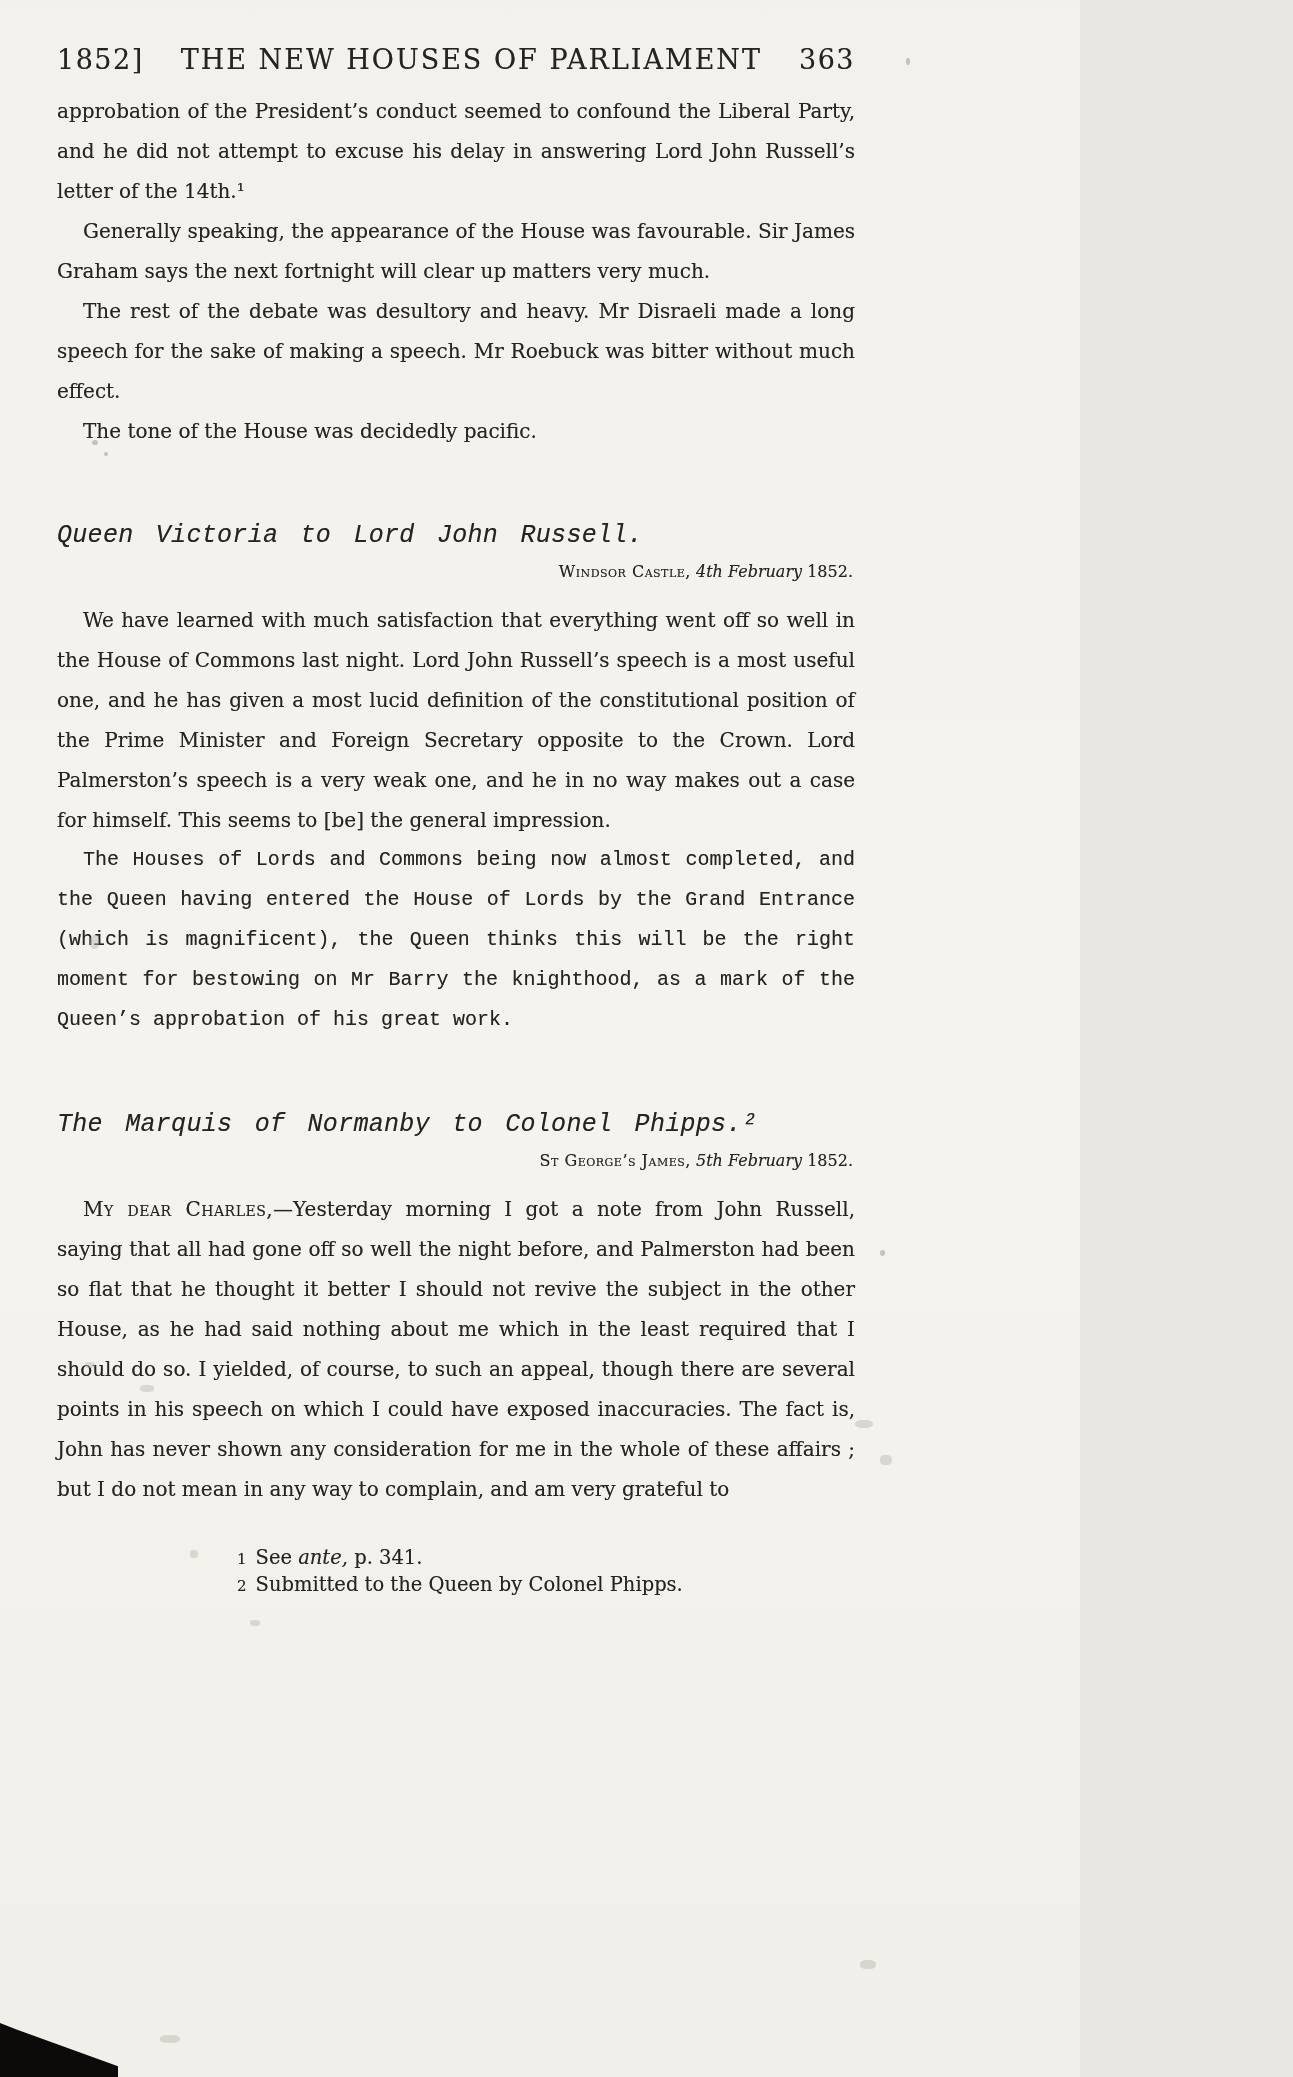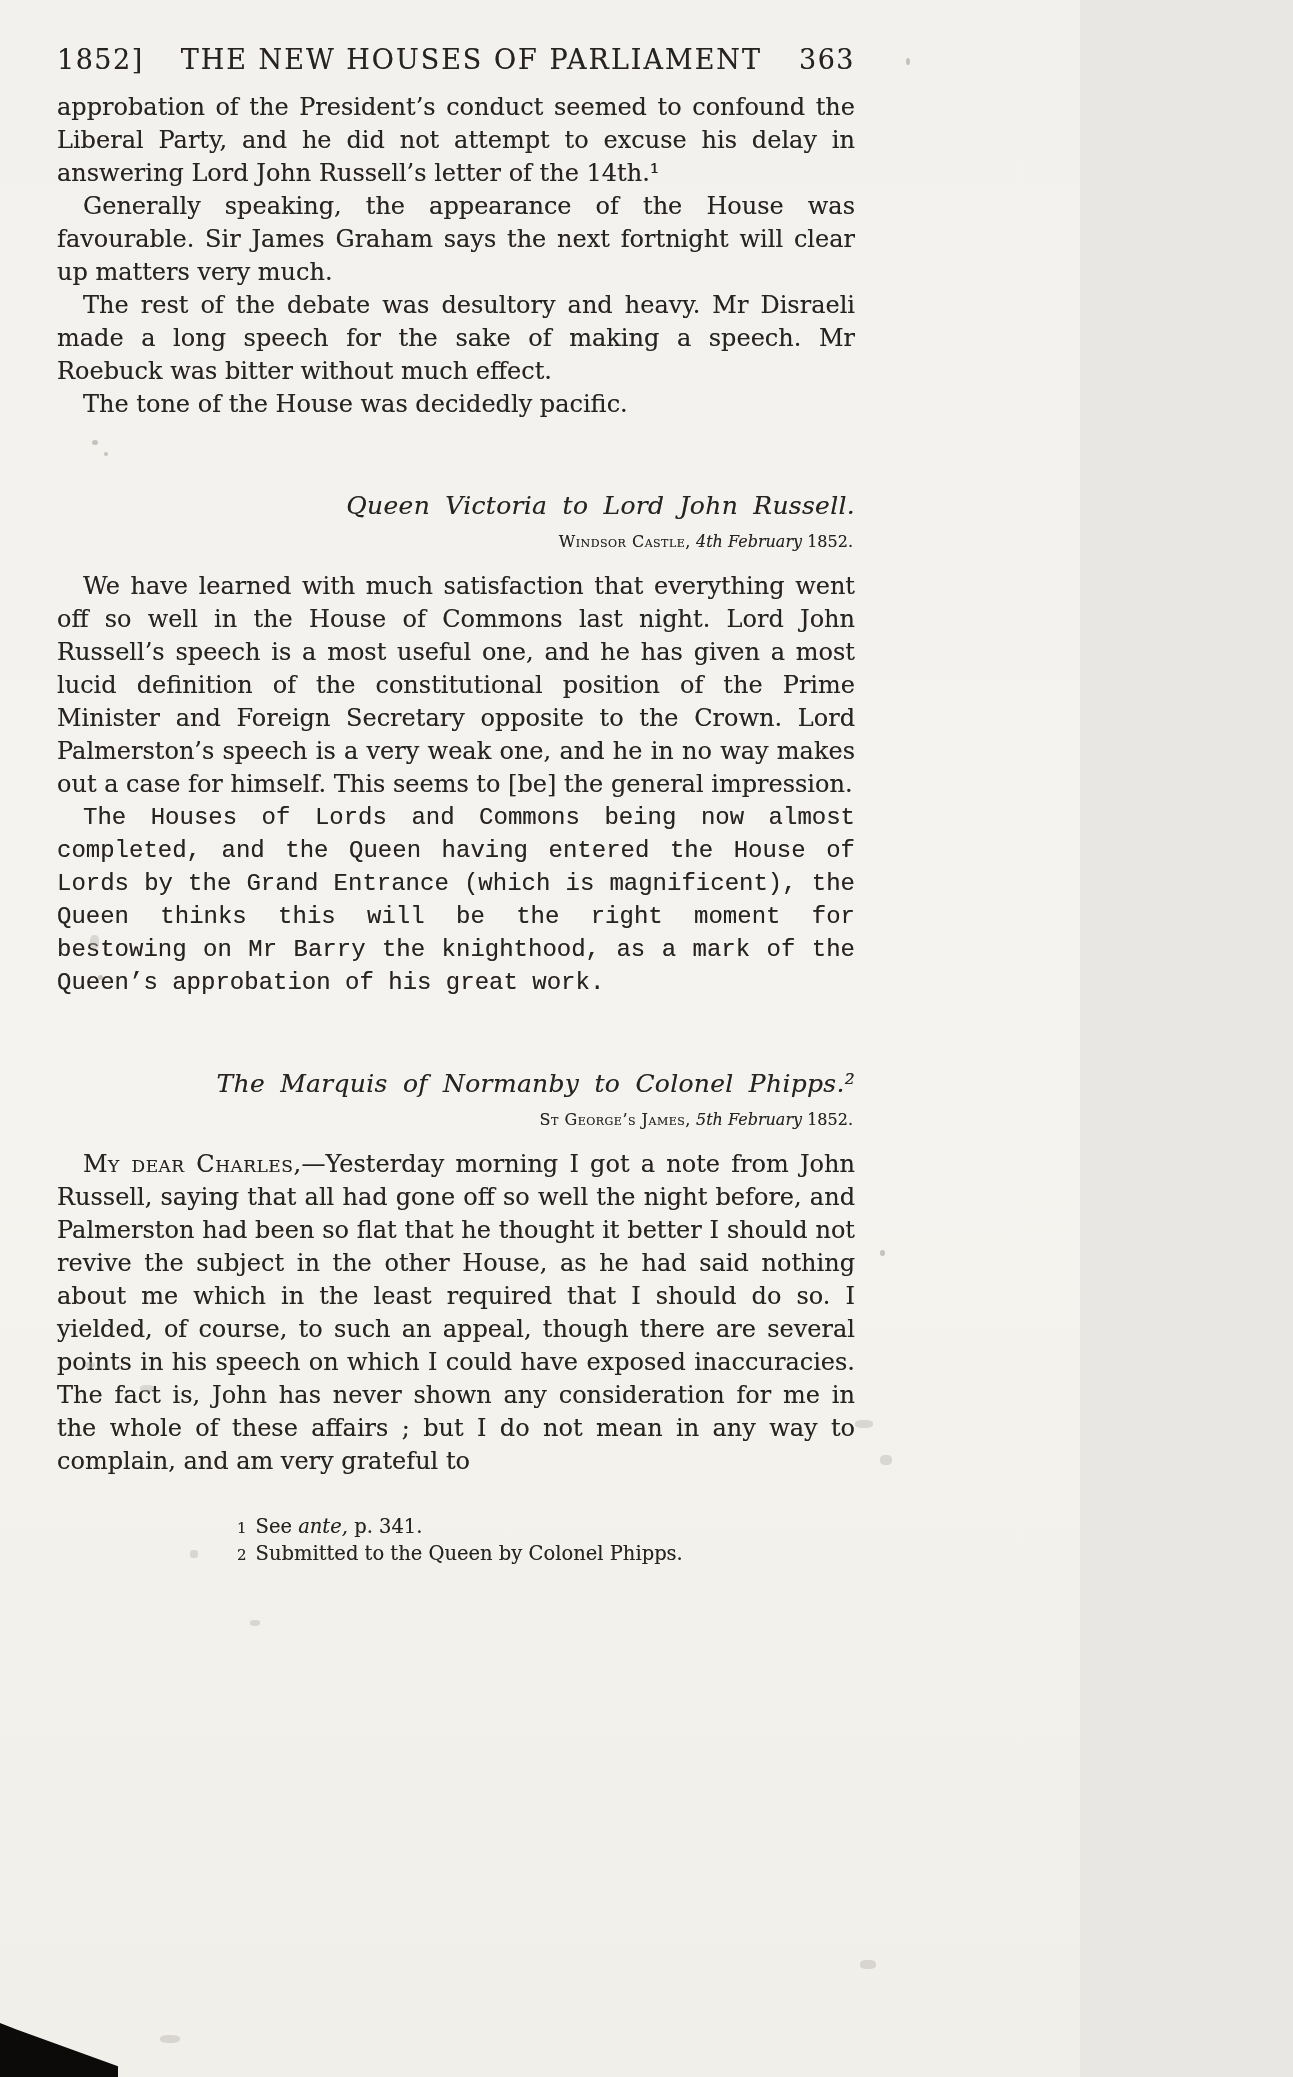--- a/index.html
+++ b/index.html
@@ -41,8 +41,8 @@
 
   
   .body-p {
-    font-size: 24px;
-    line-height: 33px;
+    font-size: 20px;
+    line-height: 40px;
     text-align: justify;
   }
   .body-p.indent { text-indent: 26px; }

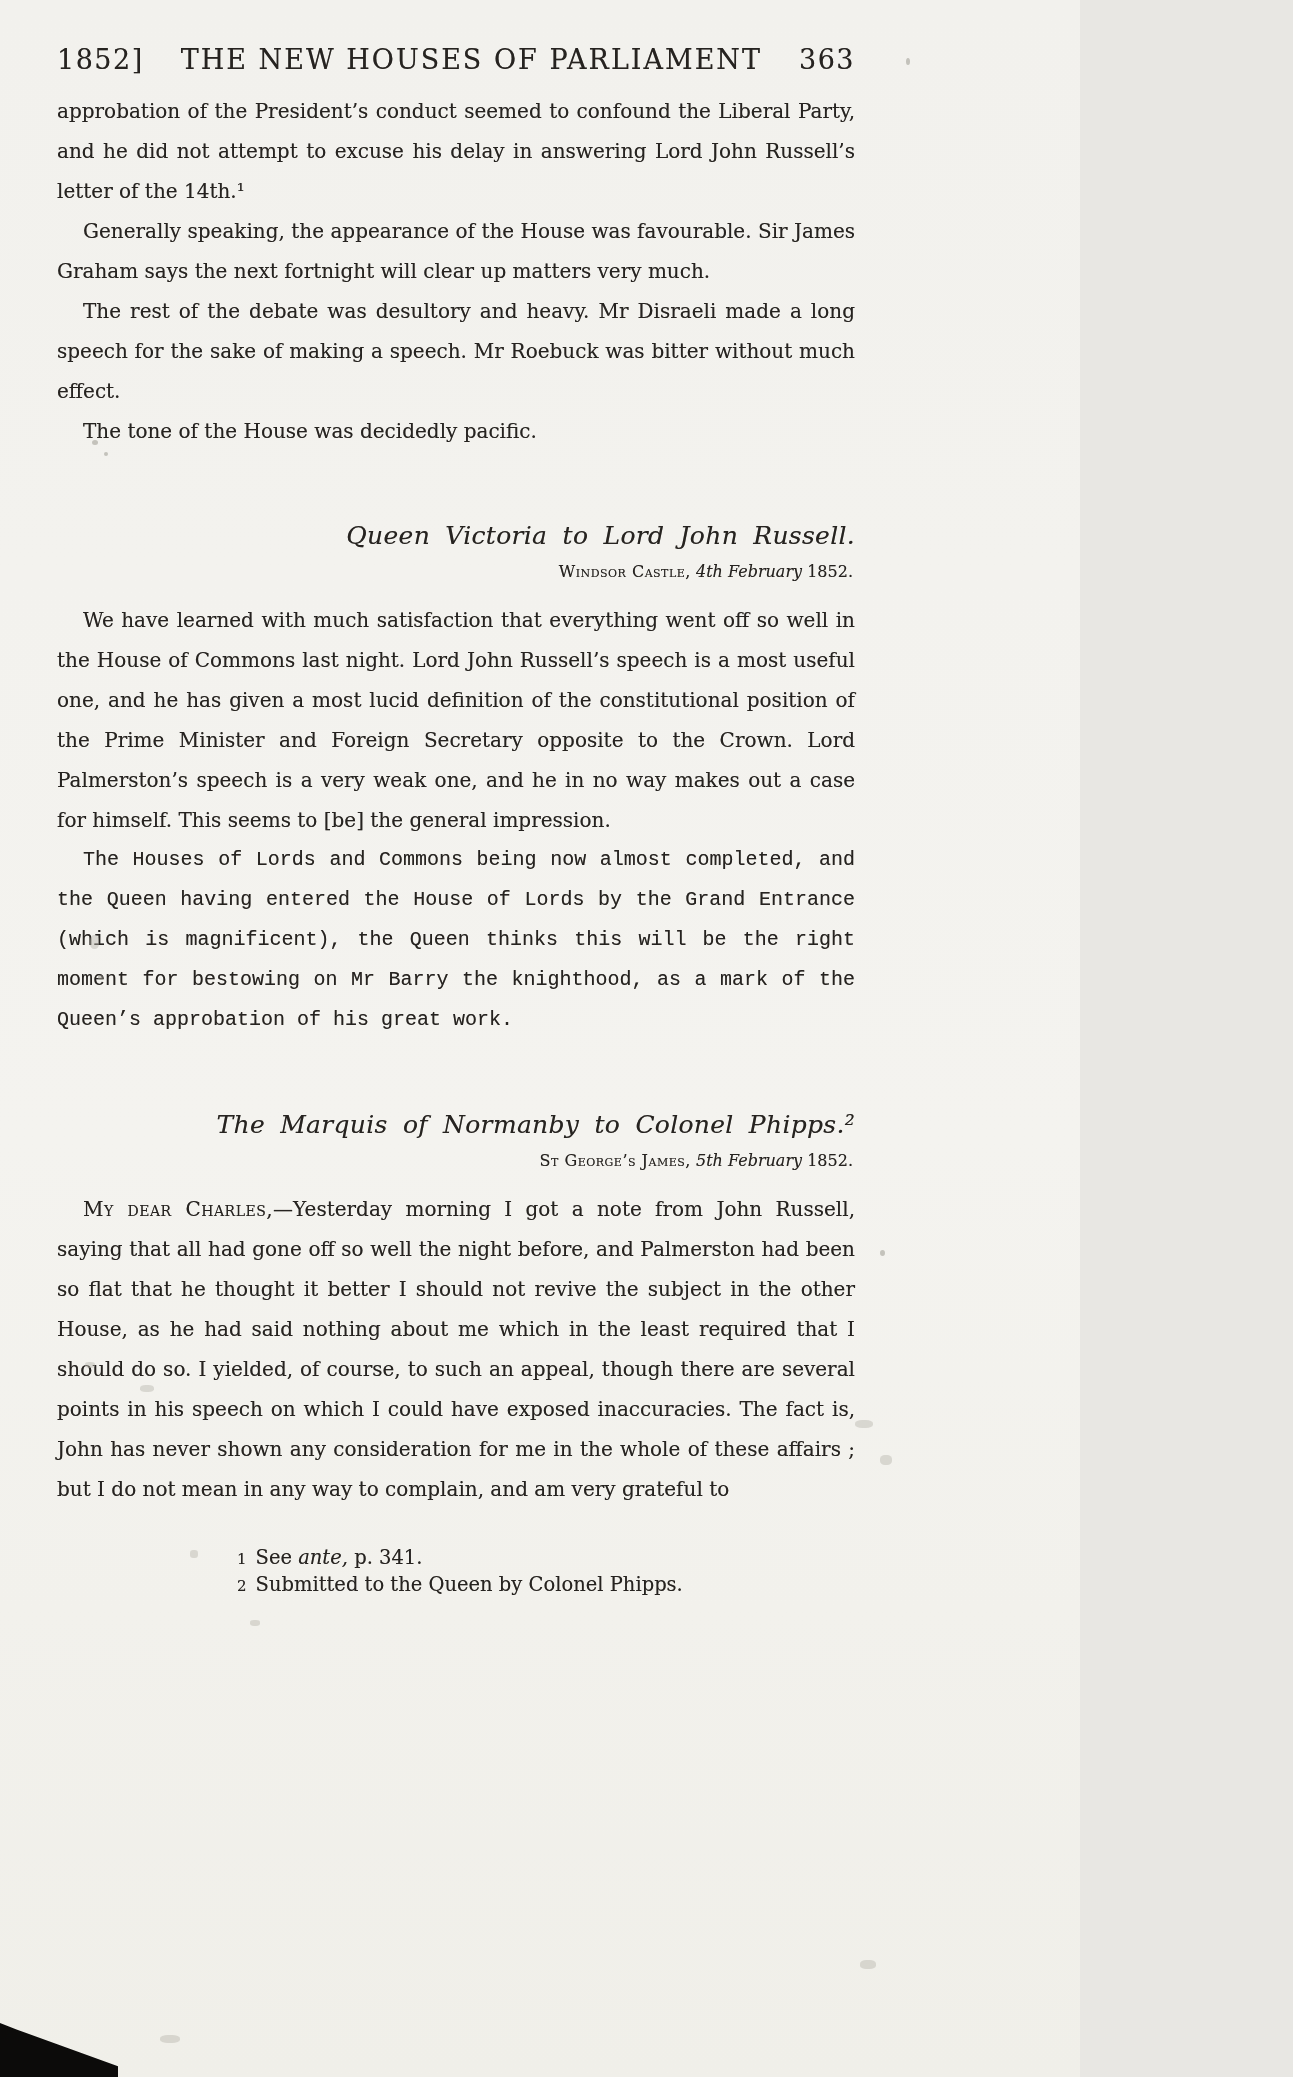--- a/index.html
+++ b/index.html
@@ -54,10 +54,11 @@
     font-size: 25px;
     font-weight: normal;
     font-style: italic;
-    text-align: right;
+    text-align: left;
     word-spacing: 7px;
     letter-spacing: 0.3px;
     margin-bottom: 10px;
+    font-family: Liberation Mono, monospace;
   }
 
   .dateline {

